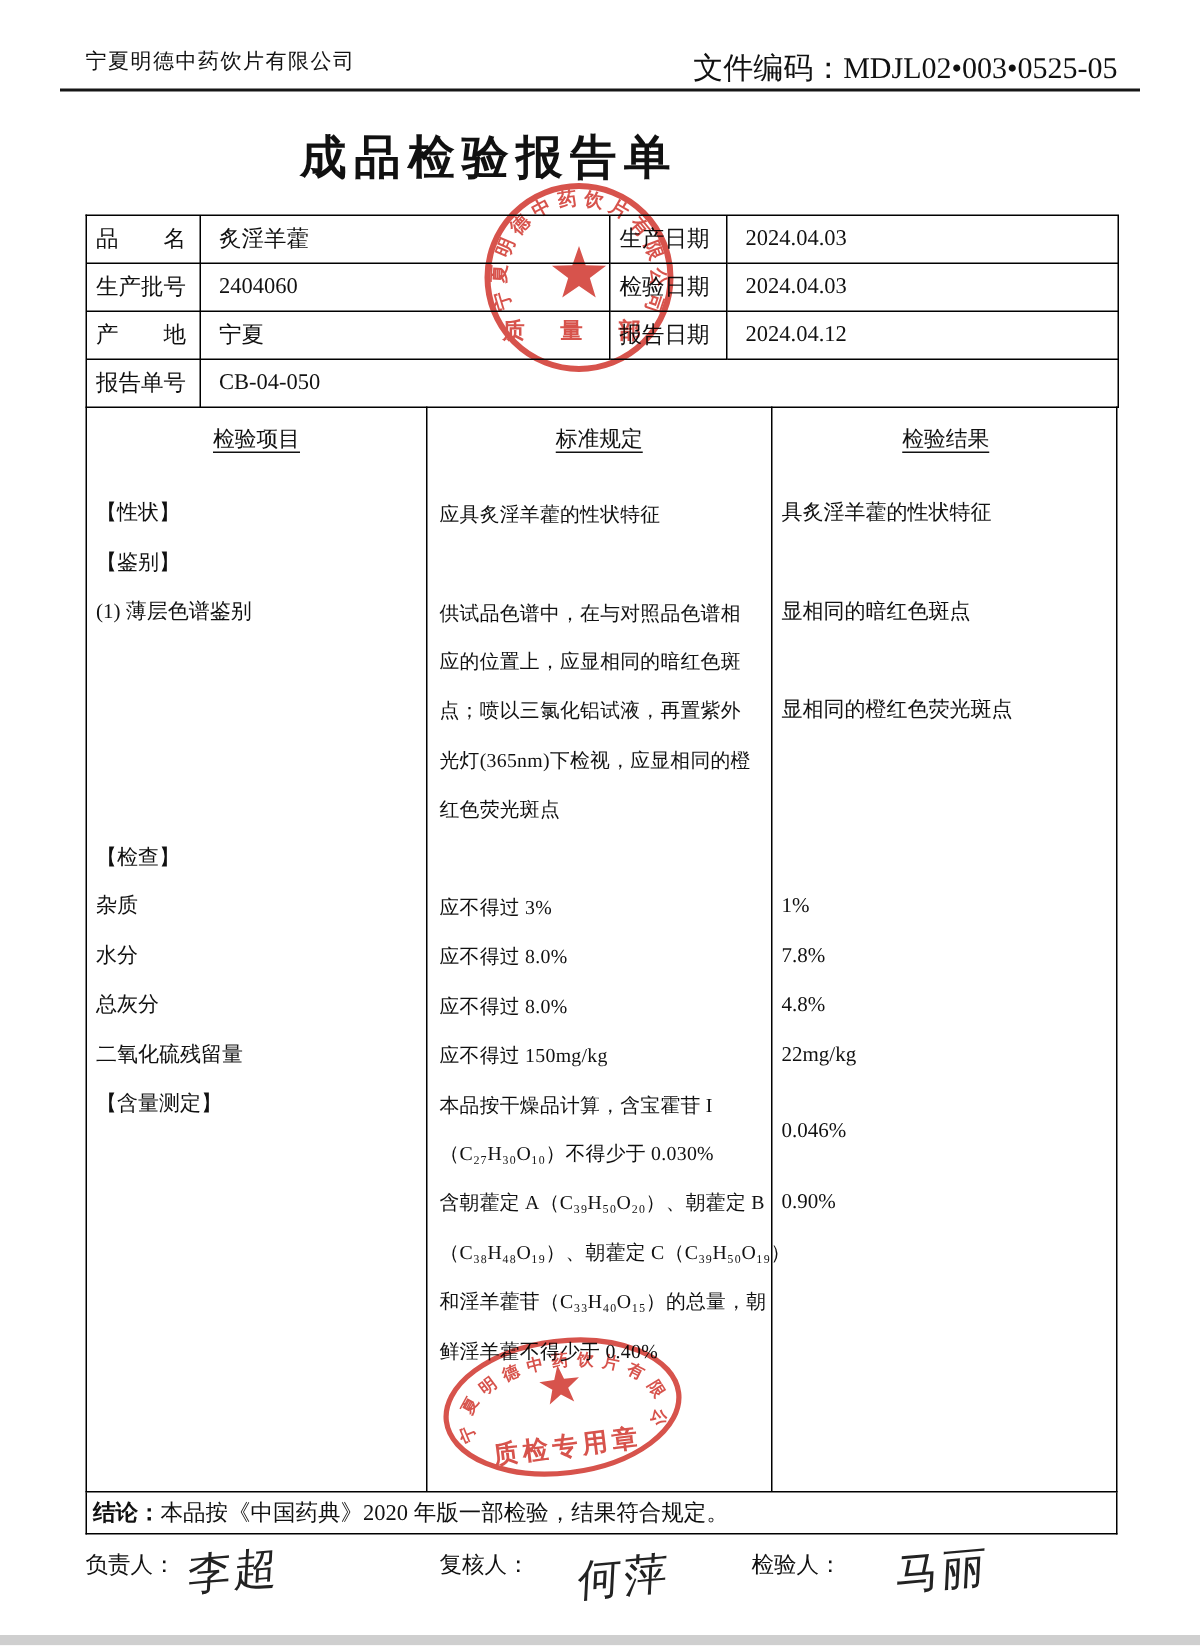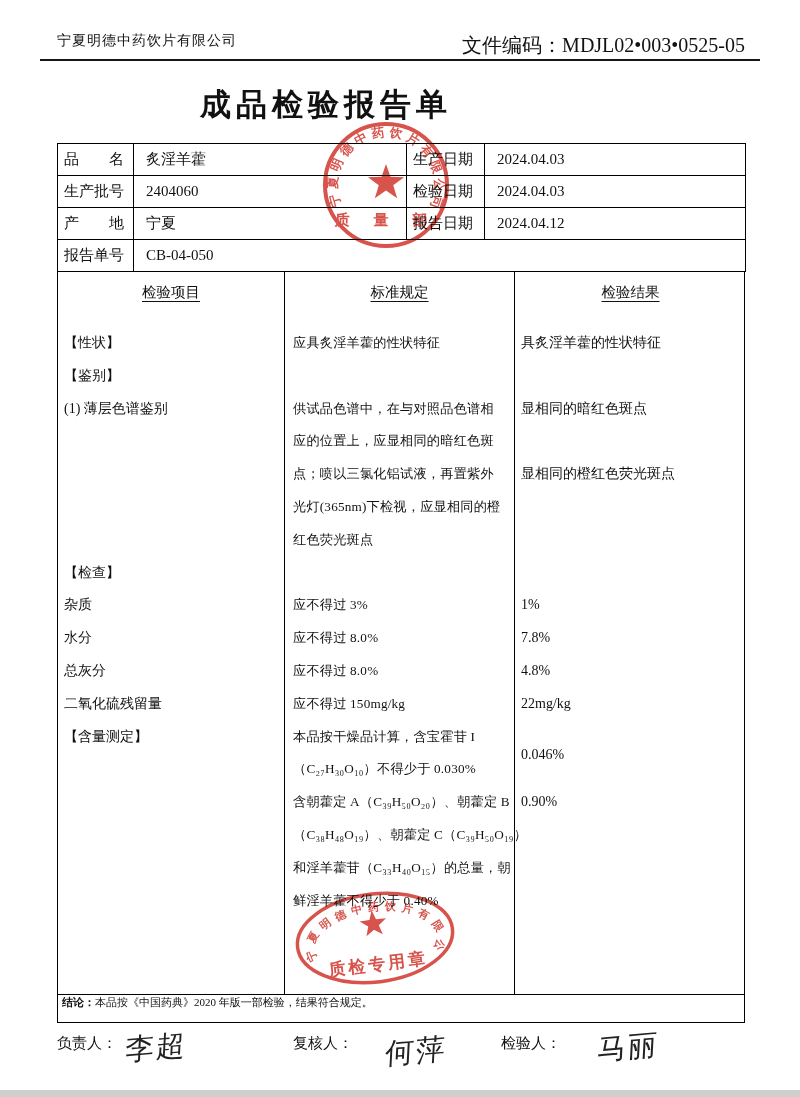--- a/index.html
+++ b/index.html
@@ -33,8 +33,8 @@
   .mcol1 .mline{left:8px;font-size:13.2px;letter-spacing:0.2px;}
   
   .conc{position:absolute;left:57px;top:995px;width:688px;height:28px;box-sizing:border-box;
-        border:1px solid #000;border-top:none;display:flex;align-items:flex-start;
-        font-size:11px;white-space:pre;}
+        border:1px solid #000;border-top:none;display:flex;align-items:center;
+        font-size:15px;white-space:pre;}
   .conc .clab{font-weight:bold;padding-left:4px;}
   
   .sigrow{position:absolute;left:57px;top:1028px;width:688px;height:60px;font-size:15px;}

